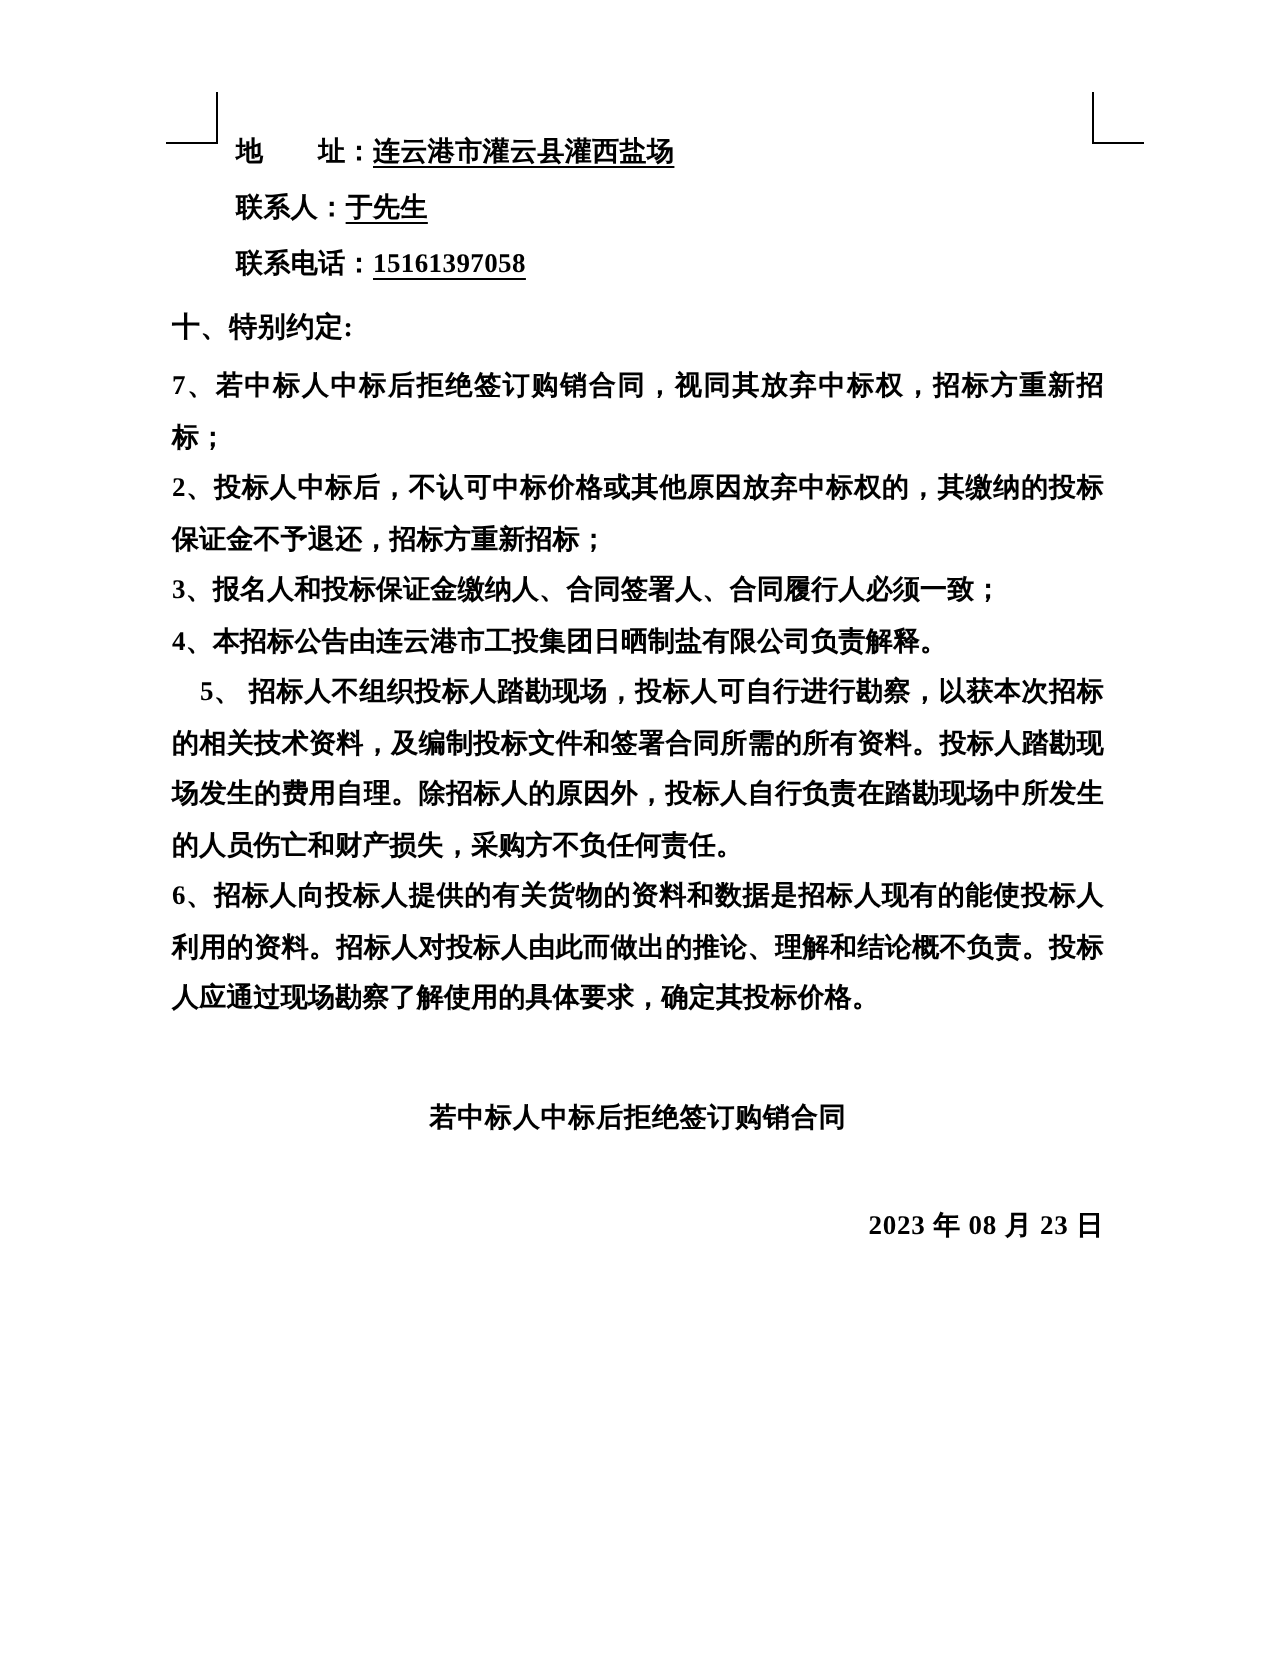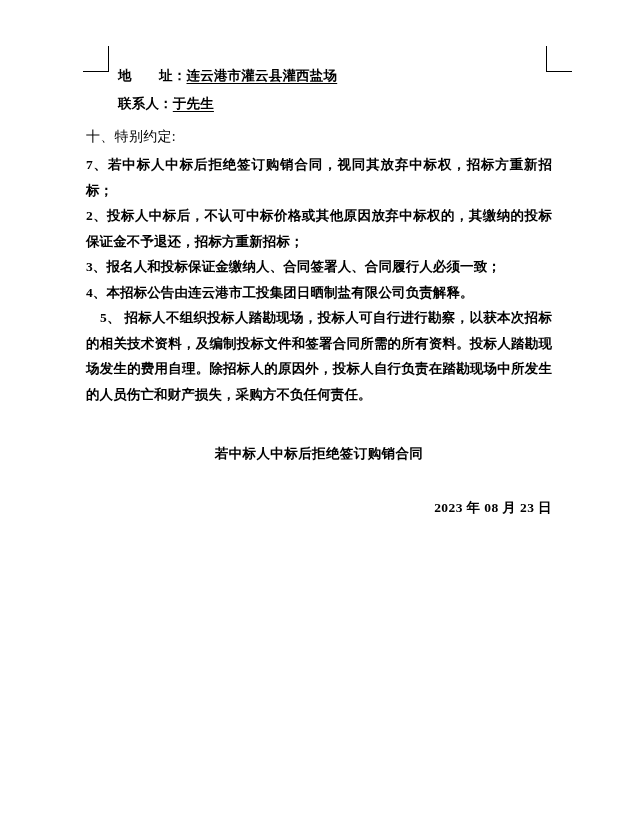--- a/index.html
+++ b/index.html
@@ -113,6 +113,9 @@
       <div class="addr-line">
         <span class="label">联系人：</span><span class="value">于先生</span>
       </div>
+      <div class="addr-line">
+        <span class="label">联系电话：</span><span class="value">15161397058  </span>
+      </div>
     </div>
 
     <div class="section-title">十、特别约定:</div>

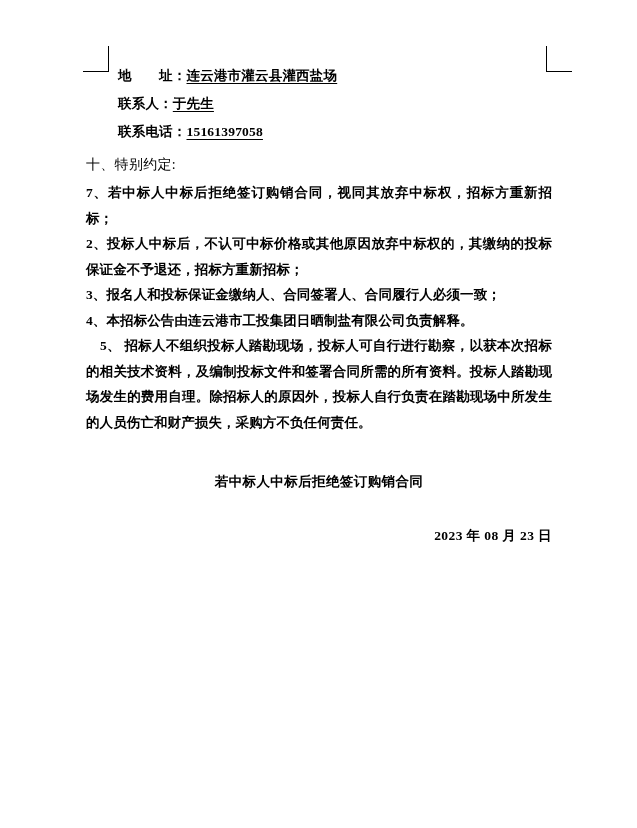--- a/index.html
+++ b/index.html
@@ -57,7 +57,7 @@
 
   .section-title {
     font-size: 14px;
-    font-weight: normal;
+    font-weight: bold;
     line-height: 26px;
     margin-top: 6px;
     margin-bottom: 2px;

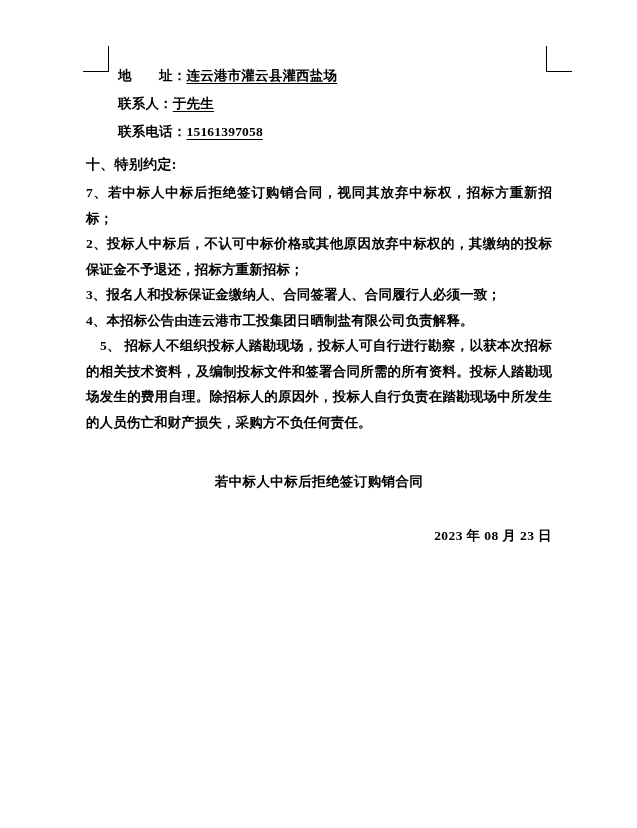--- a/index.html
+++ b/index.html
@@ -125,6 +125,7 @@
     <p class="para">3、报名人和投标保证金缴纳人、合同签署人、合同履行人必须一致；</p>
     <p class="para">4、本招标公告由连云港市工投集团日晒制盐有限公司负责解释。</p>
     <p class="para extra-indent">5、 招标人不组织投标人踏勘现场，投标人可自行进行勘察，以获本次招标的相关技术资料，及编制投标文件和签署合同所需的所有资料。投标人踏勘现场发生的费用自理。除招标人的原因外，投标人自行负责在踏勘现场中所发生的人员伤亡和财产损失，采购方不负任何责任。</p>
+    <p class="para">6、招标人向投标人提供的有关货物的资料和数据是招标人现有的能使投标人利用的资料。招标人对投标人由此而做出的推论、理解和结论概不负责。投标人应通过现场勘察了解使用的具体要求，确定其投标价格。</p>
 
     <div class="company">若中标人中标后拒绝签订购销合同</div>
     <div class="date">2023 年 08 月 23 日</div>

